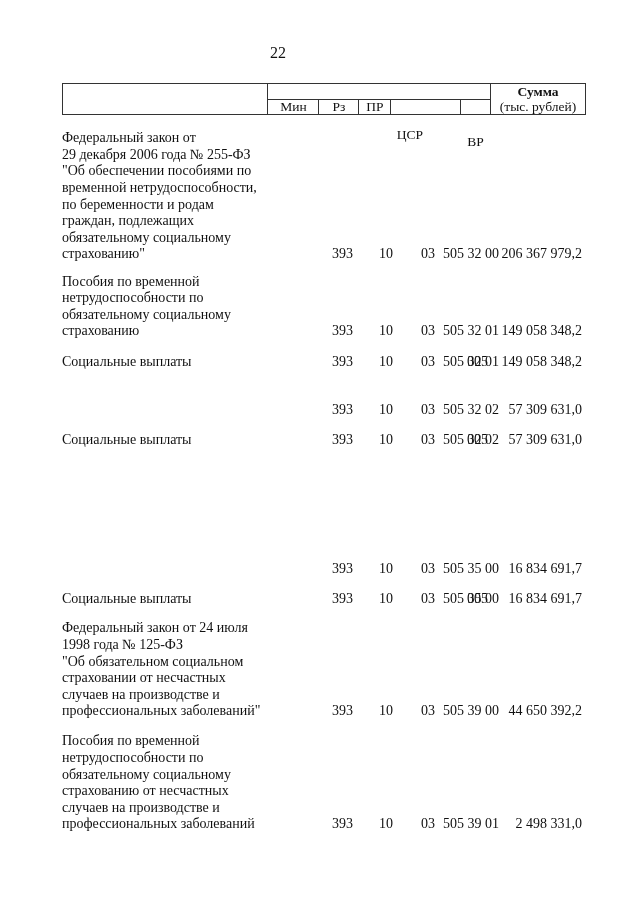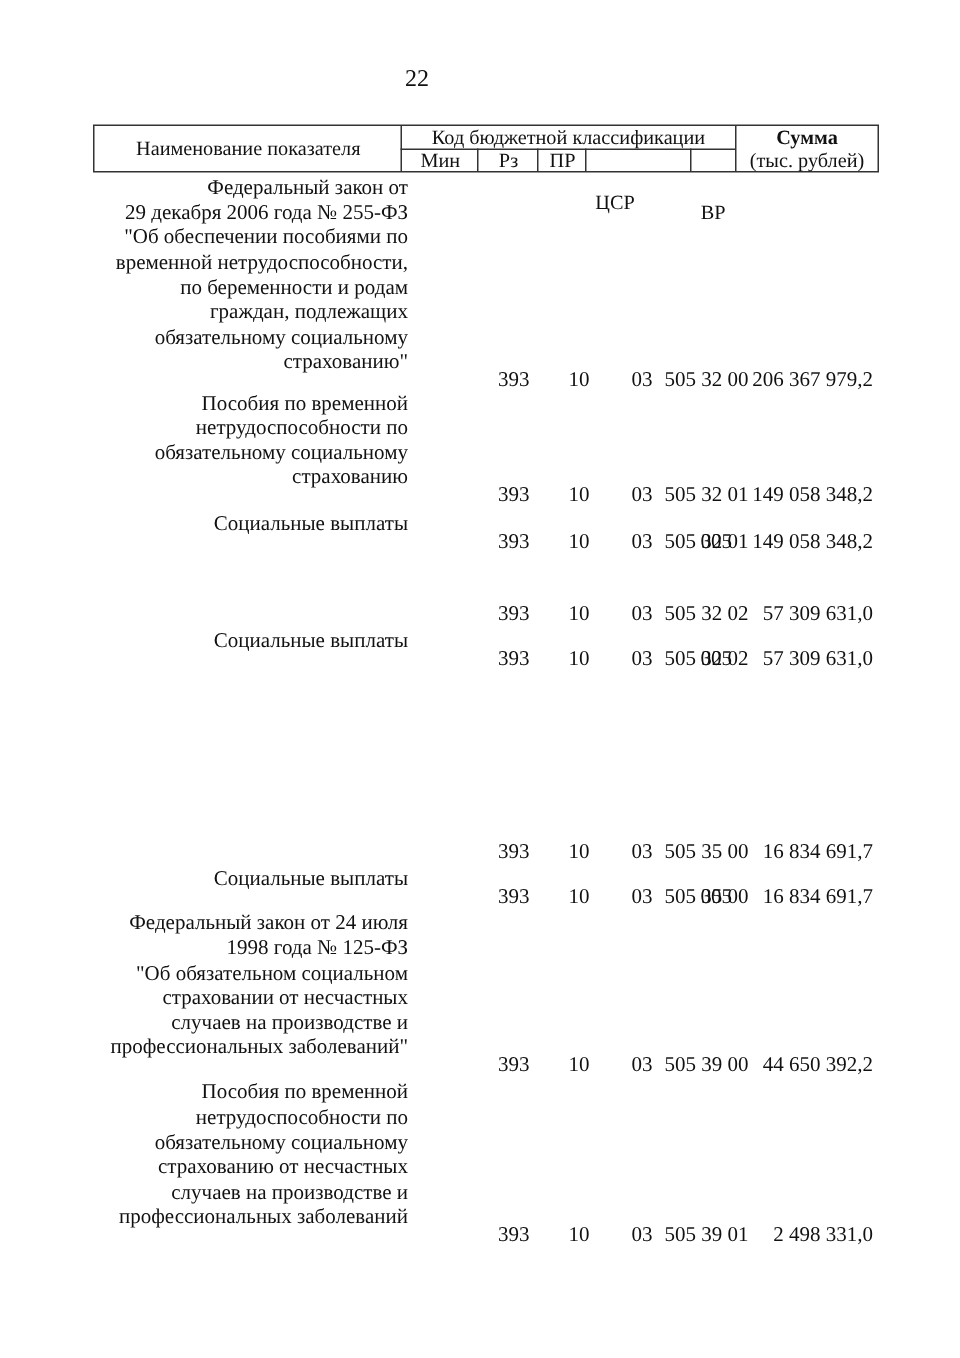--- a/index.html
+++ b/index.html
@@ -41,7 +41,6 @@
 <div class="page-number">22</div>
 
 <div class="hdr">
-  <div class="cell" style="left:0;top:7px;width:205px;">Наименование показателя</div>
   <div class="vline" style="left:204px;top:0;height:30px;"></div>
   <div class="cell" style="left:205px;top:0;width:222px;">Код бюджетной классификации</div>
   <div class="hline" style="left:204px;top:15px;width:223px;"></div>

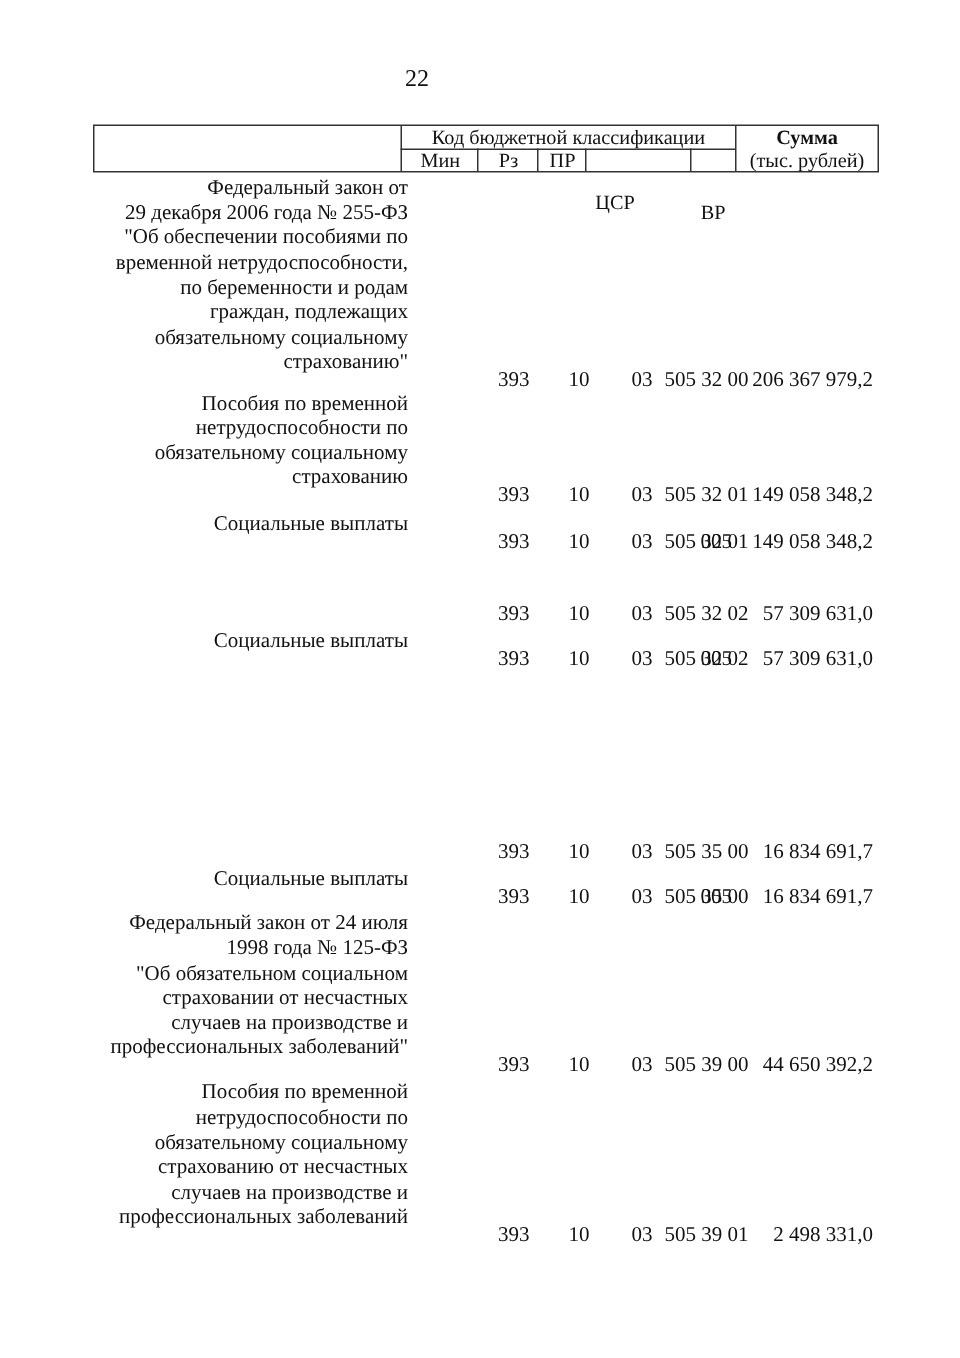--- a/index.html
+++ b/index.html
@@ -42,7 +42,6 @@
 
 <div class="hdr">
   <div class="vline" style="left:204px;top:0;height:30px;"></div>
-  <div class="cell" style="left:205px;top:0;width:222px;">Код бюджетной классификации</div>
   <div class="hline" style="left:204px;top:15px;width:223px;"></div>
   <div class="cell" style="left:205px;top:15px;width:51px;">Мин</div>
   <div class="vline" style="left:255px;top:15px;height:15px;"></div>

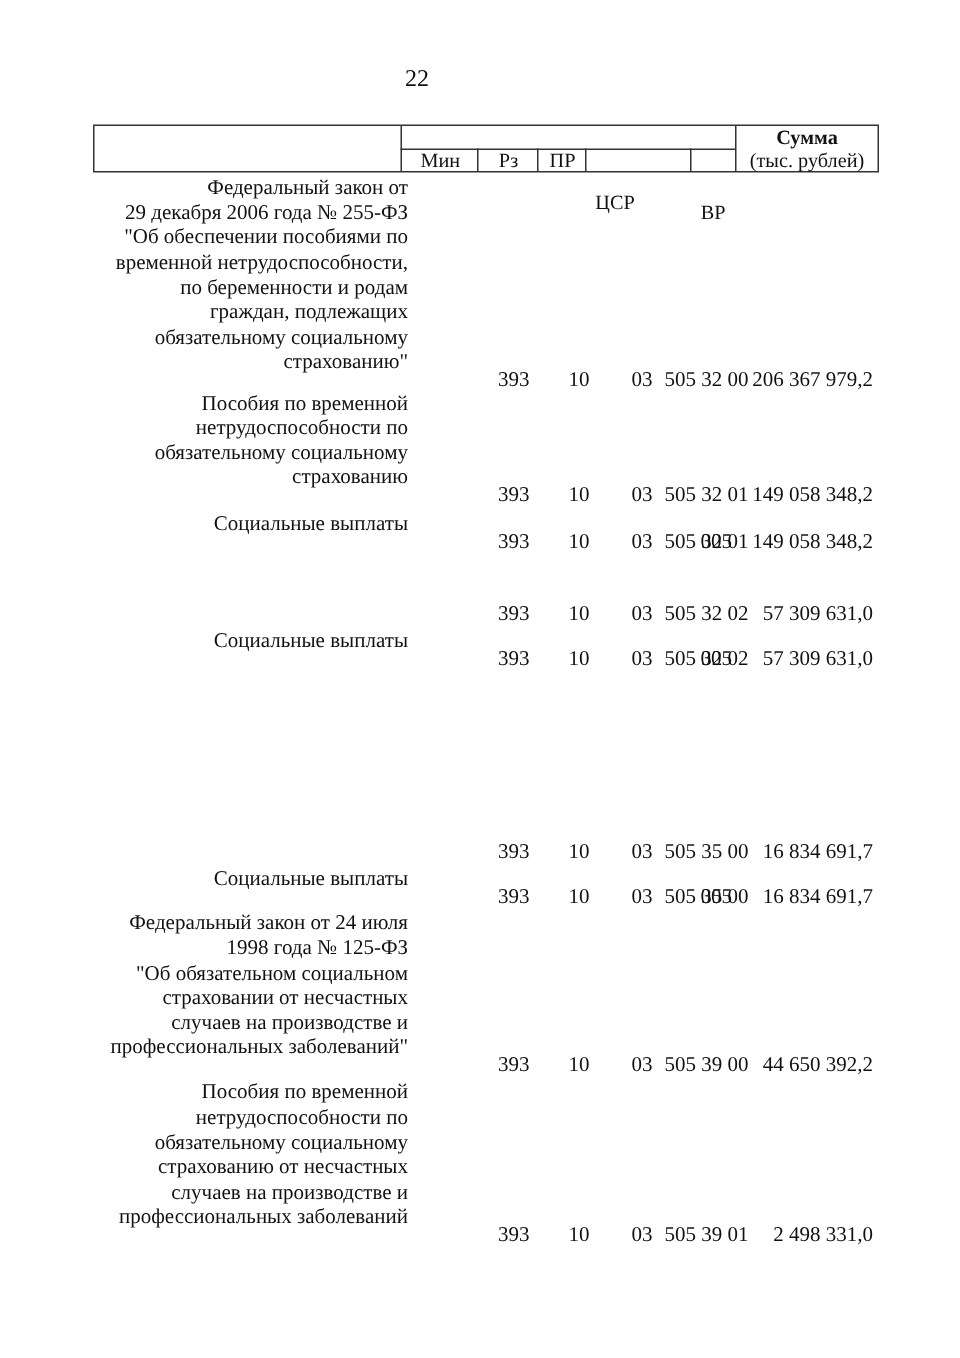--- a/index.html
+++ b/index.html
@@ -20,7 +20,7 @@
   .vline { position: absolute; border-left: 1px solid #333; }
   .hline { position: absolute; border-top: 1px solid #333; }
   .row { position: absolute; left: 62px; width: 524px; font-size: 14px; line-height: 16.6px; }
-  .row .name { position: absolute; left: 0; width: 210px; bottom: 12px; white-space: pre-line; text-align: right; }
+  .row .name { position: absolute; left: 0; width: 210px; bottom: 0; white-space: pre-line; }
   .row .v { position: absolute; bottom: 0; white-space: nowrap; }
   .c-min { left: 332px; }
   .c-rz { left: 393px; }

